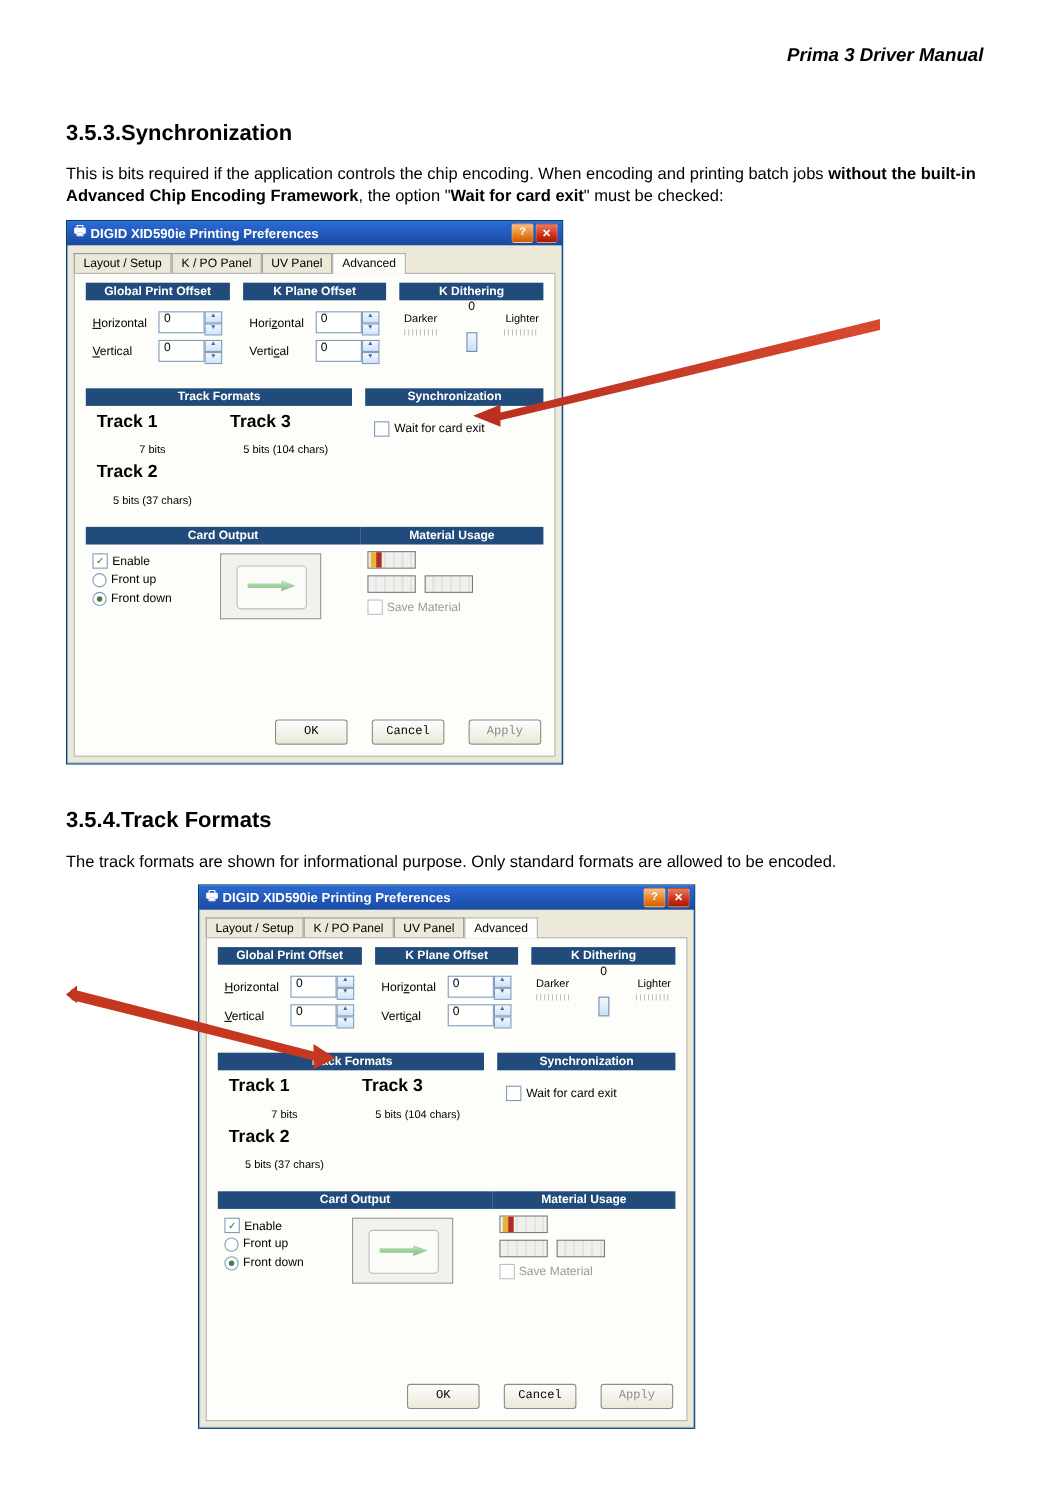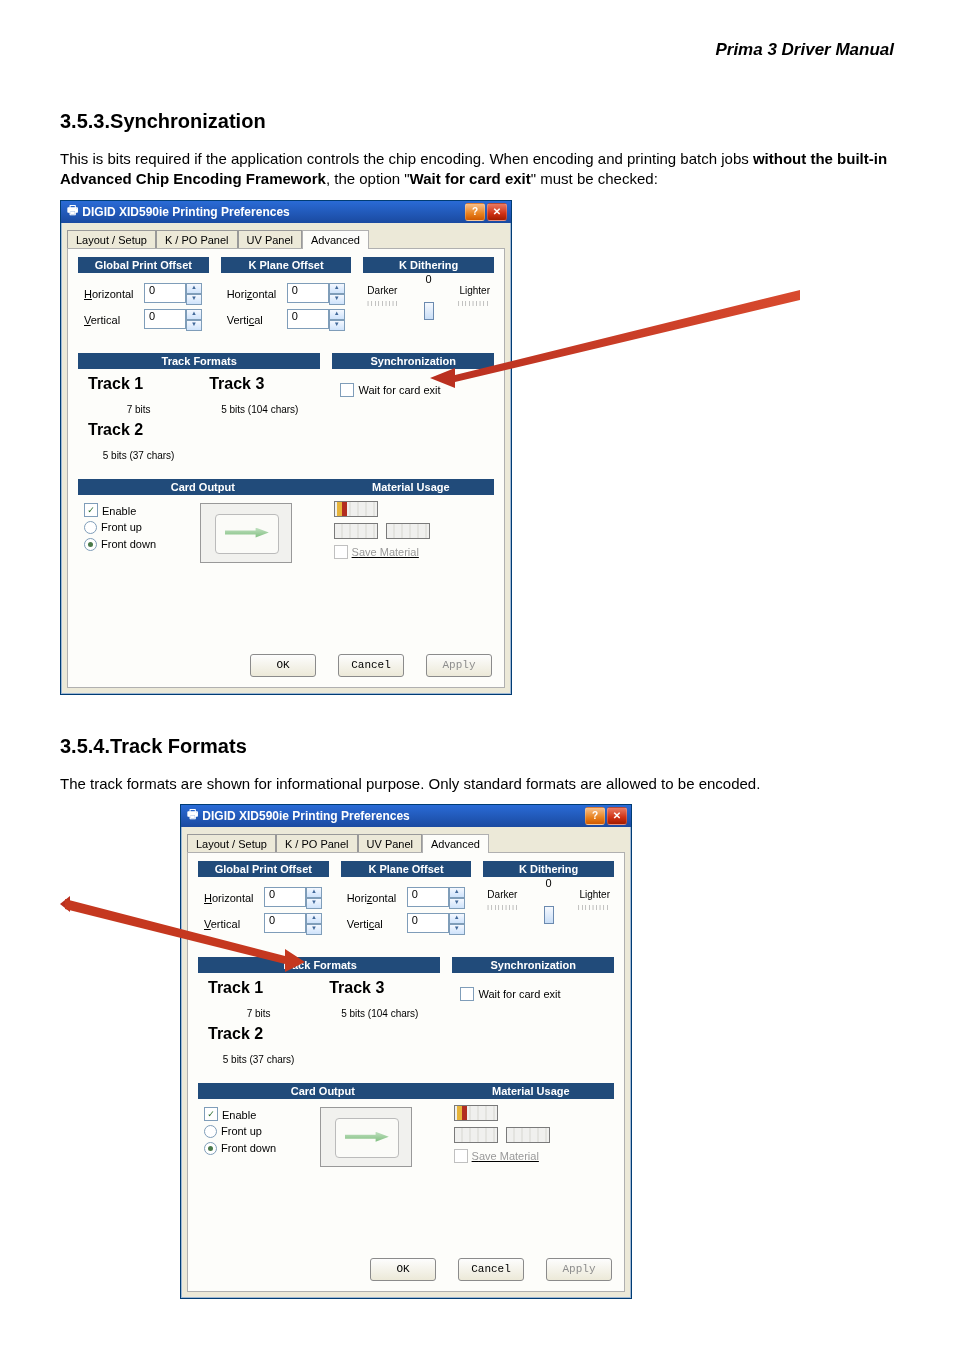--- a/index.html
+++ b/index.html
@@ -168,7 +168,7 @@
   .card-inner{position:absolute;left:14px;top:10px;width:62px;height:38px;border:1px solid #bbb;border-radius:4px;background:#fbfbf8;}
   .arrow3d{position:absolute;left:24px;top:24px;width:44px;height:10px;background:linear-gradient(#bfe0bf,#7fbe7f);clip-path:polygon(0 30%,70% 30%,70% 0,100% 50%,70% 100%,70% 70%,0 70%);}
 
-  .mu-body{padding:6px 6px 8px;display:flex;flex-direction:column;gap:6px;text-decoration:underline;}
+  .mu-body{padding:6px 6px 8px;display:flex;flex-direction:column;gap:6px;}
   .ribbon-row{display:flex;gap:8px;align-items:center;}
   .ribbon{width:42px;height:14px;border:1px solid #7a7a7a;background:repeating-linear-gradient(90deg,#f0f0ee 0 6px,#e3e3df 6px 8px);position:relative;}
   .ribbon.color::before{content:"";position:absolute;left:2px;top:0;bottom:0;width:5px;background:#e6b43b;}

